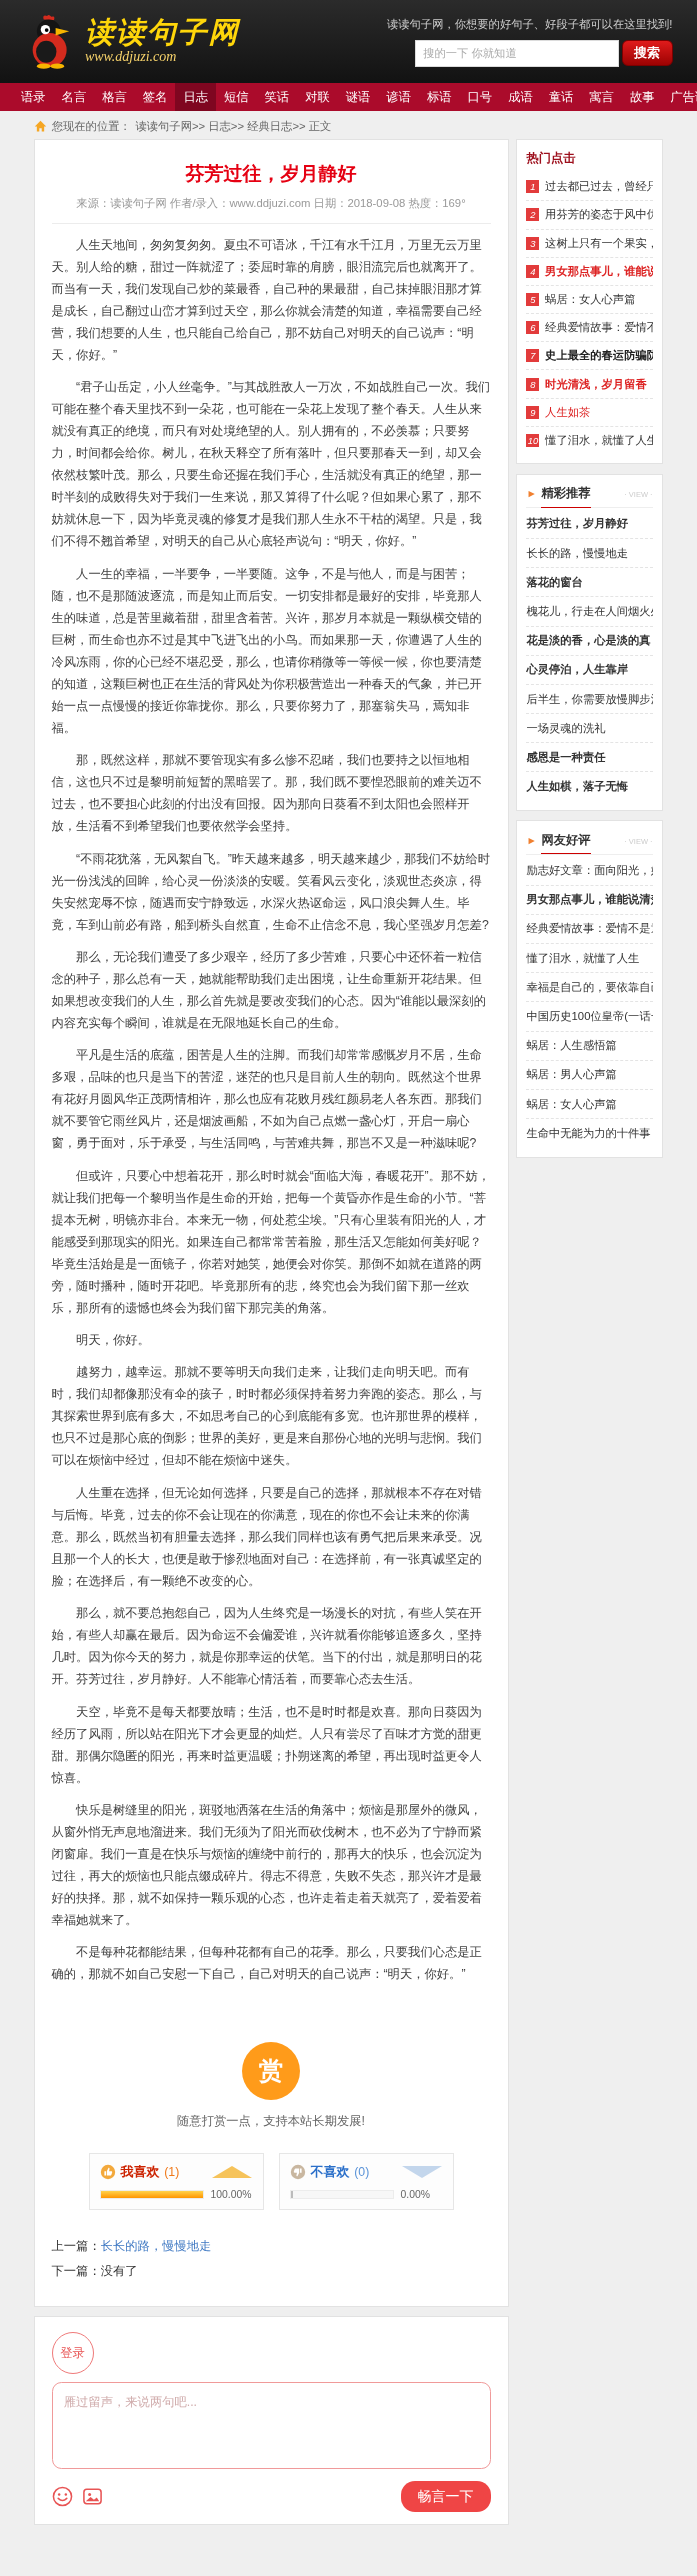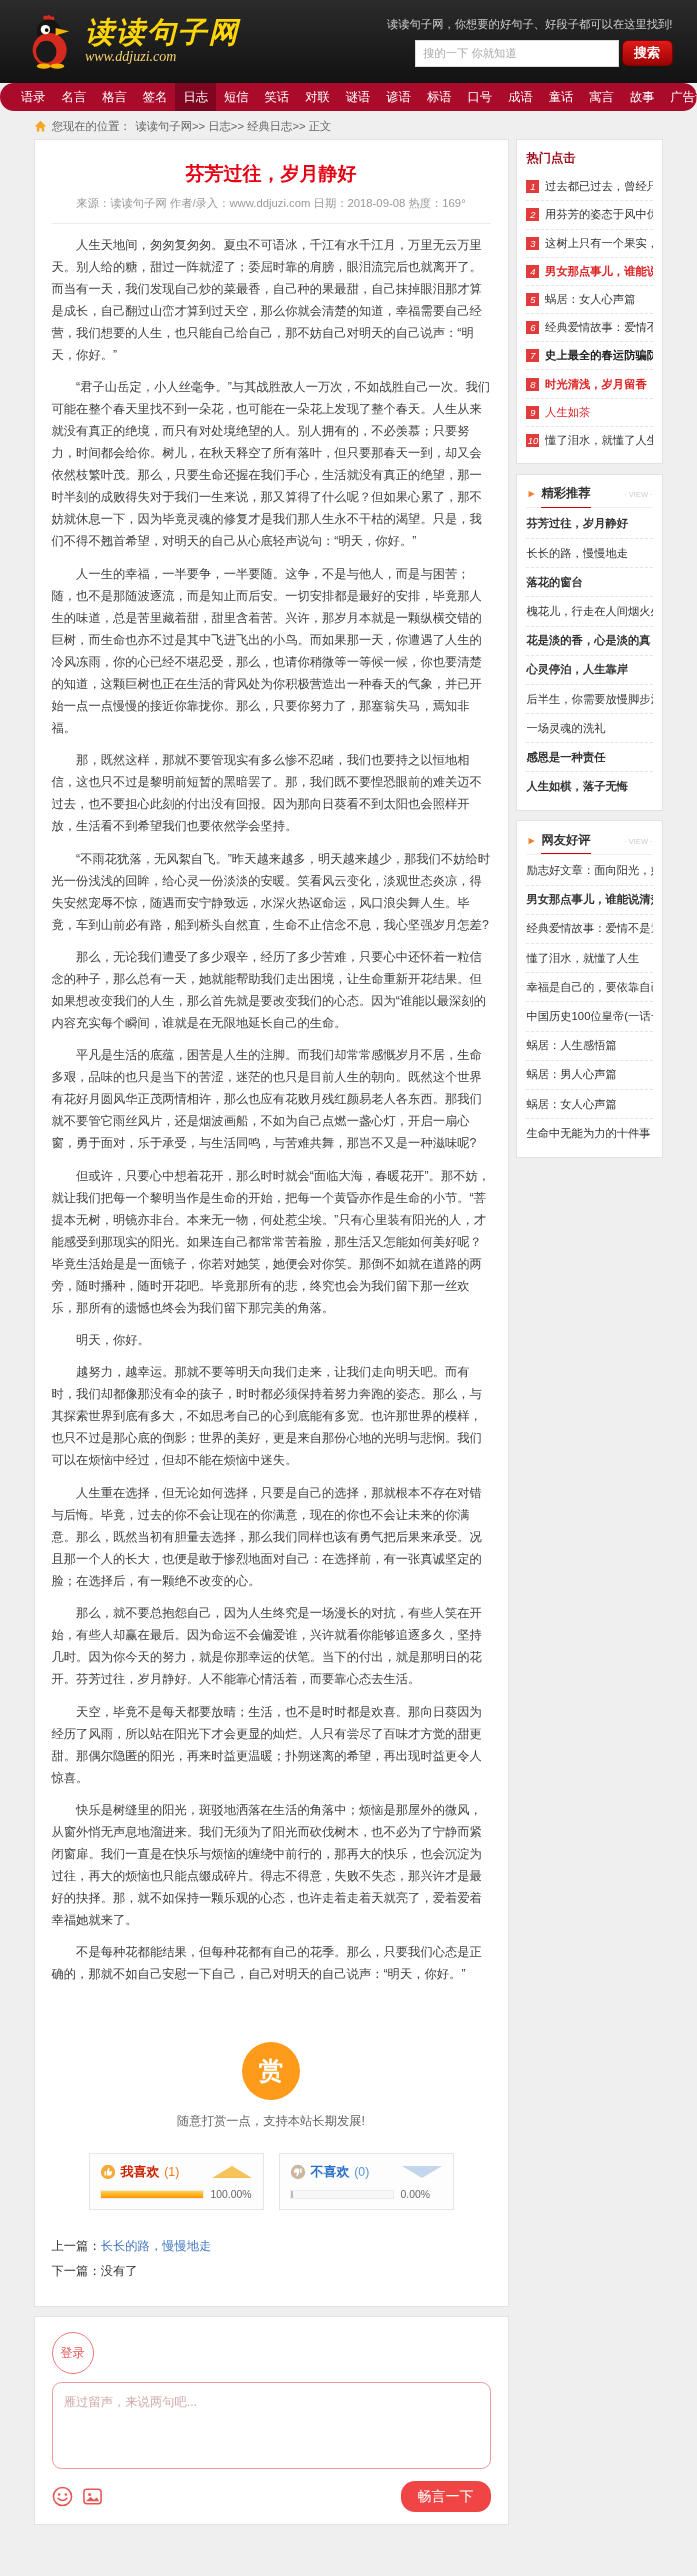--- a/index.html
+++ b/index.html
@@ -17,7 +17,7 @@
   .search-input::placeholder{color:#aaa;}
   .search-btn{height:26px;width:51px;margin-left:2.8px;border:0.9px solid #7c0000;border-radius:6px;background:linear-gradient(#e01b1b,#9c0202);color:#fff;font-size:13px;font-weight:bold;cursor:pointer;}
   
-  .main-nav{background:#ab0b2b;height:28px;display:flex;align-items:stretch;padding:0 13px;font-size:12.3px;border-radius:14px;}
+  .main-nav{background:#ab0b2b;height:28px;display:flex;align-items:stretch;padding:0 13px;font-size:12.3px;}
   .nav-item{color:#fff;line-height:28px;padding:0 8px;text-decoration:none;white-space:nowrap;}
   .nav-item.active{background:#7f0620;}
   

